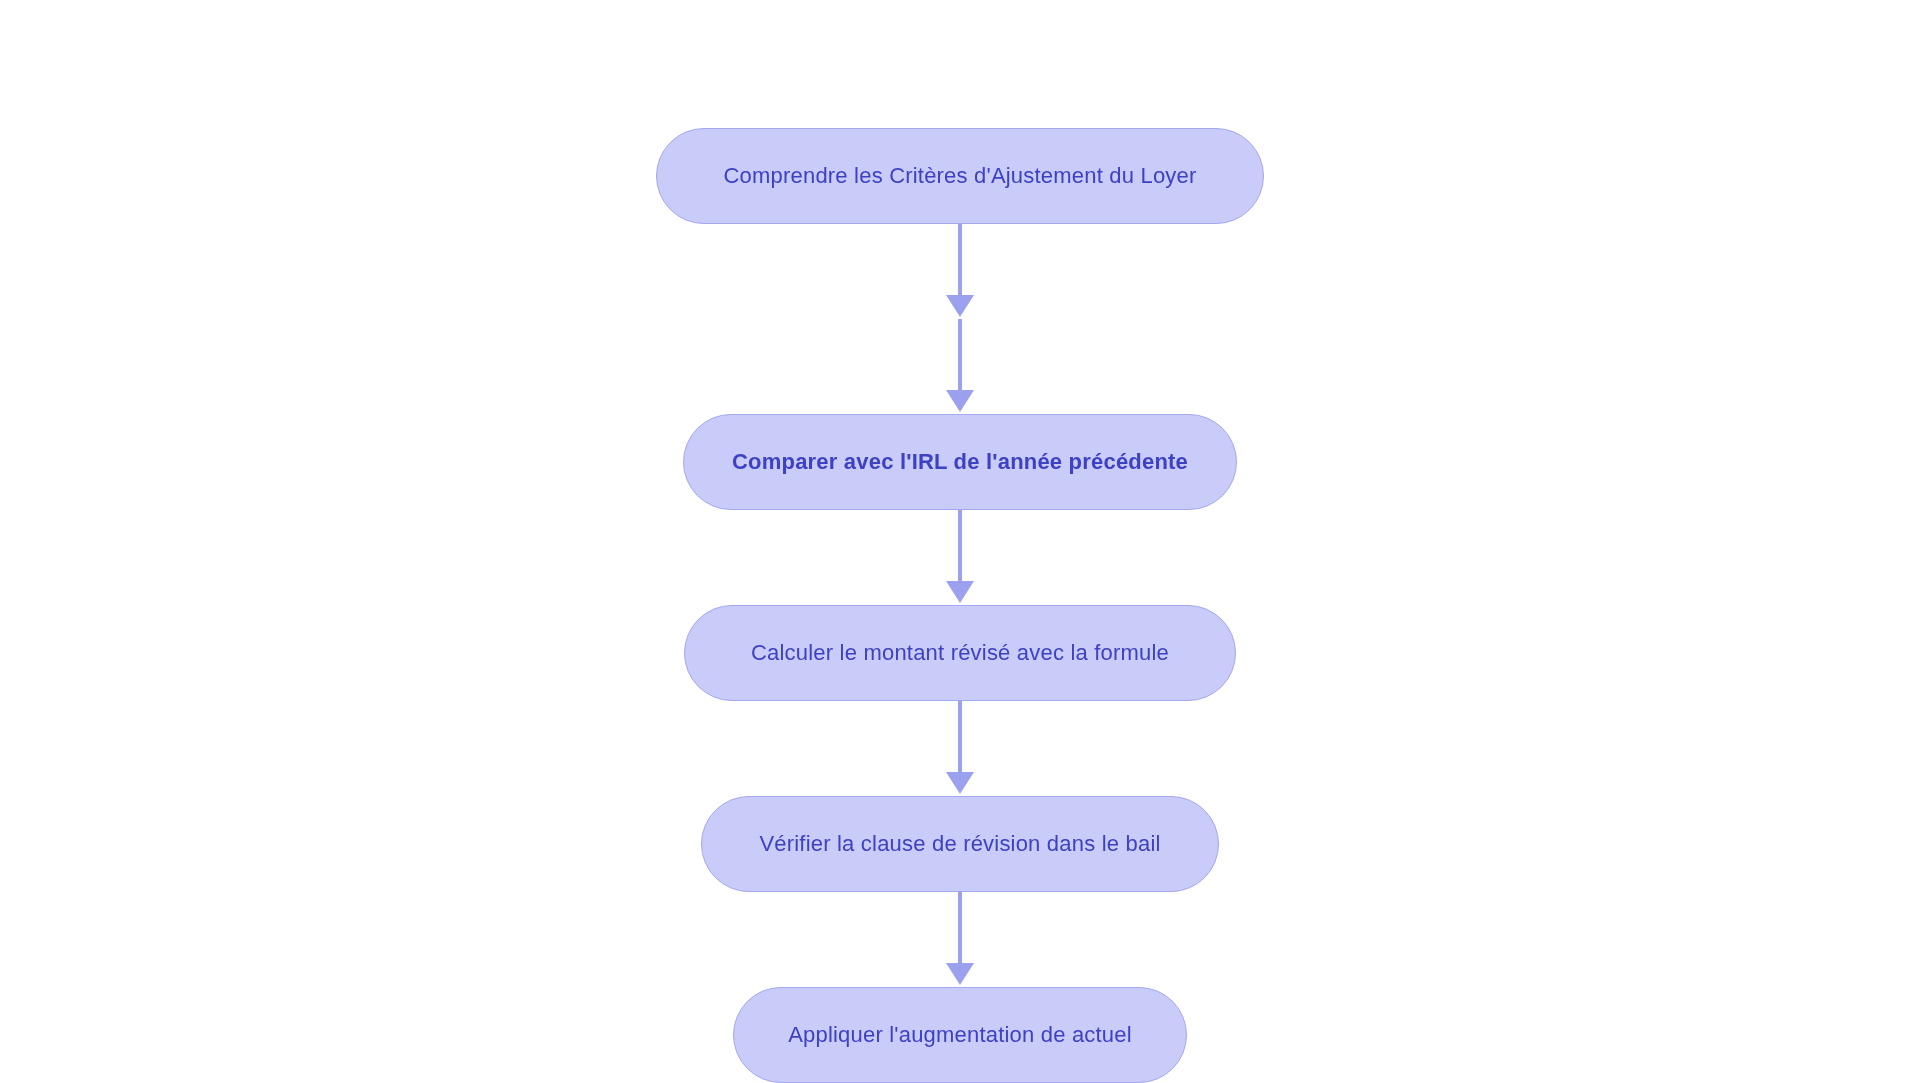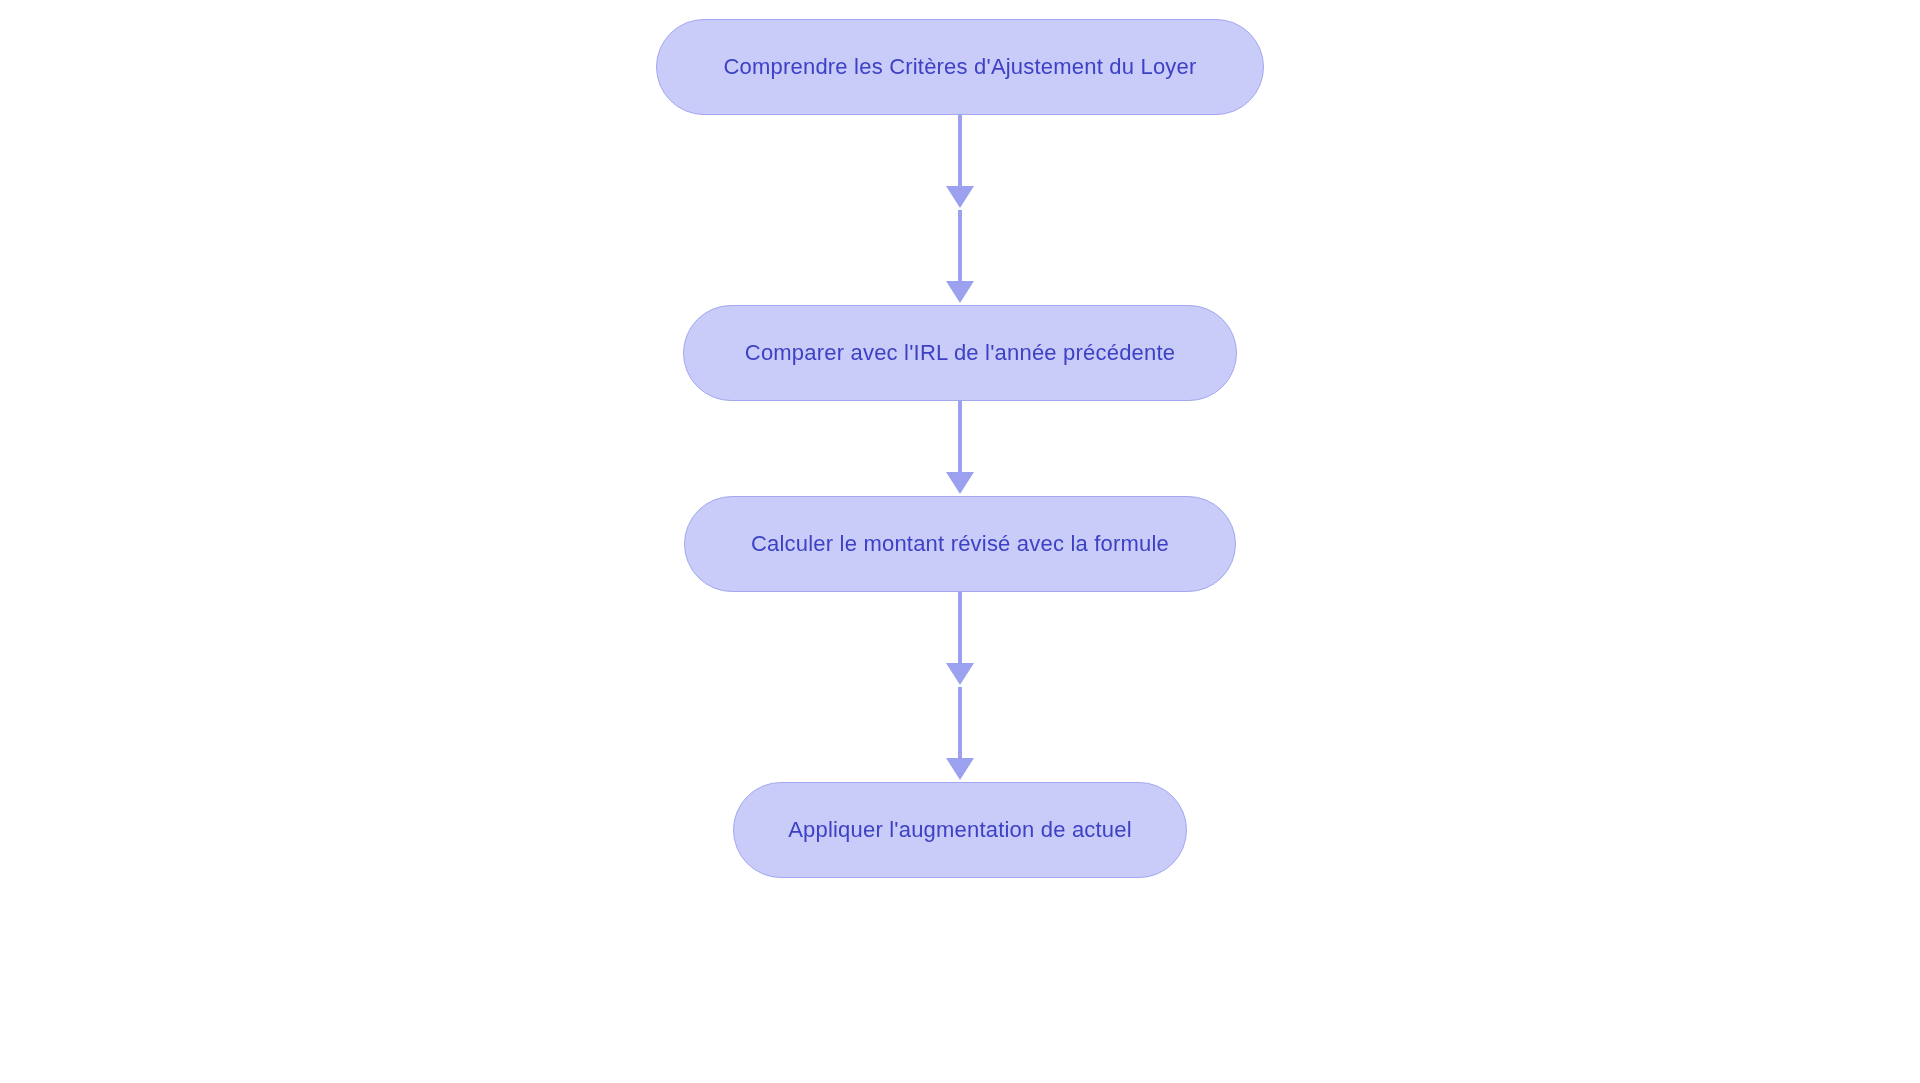--- a/index.html
+++ b/index.html
@@ -24,6 +24,7 @@
     display: flex;
     flex-direction: column;
     align-items: center;
+    justify-content: flex-end;
   }
   .node {
     min-height: 96px;

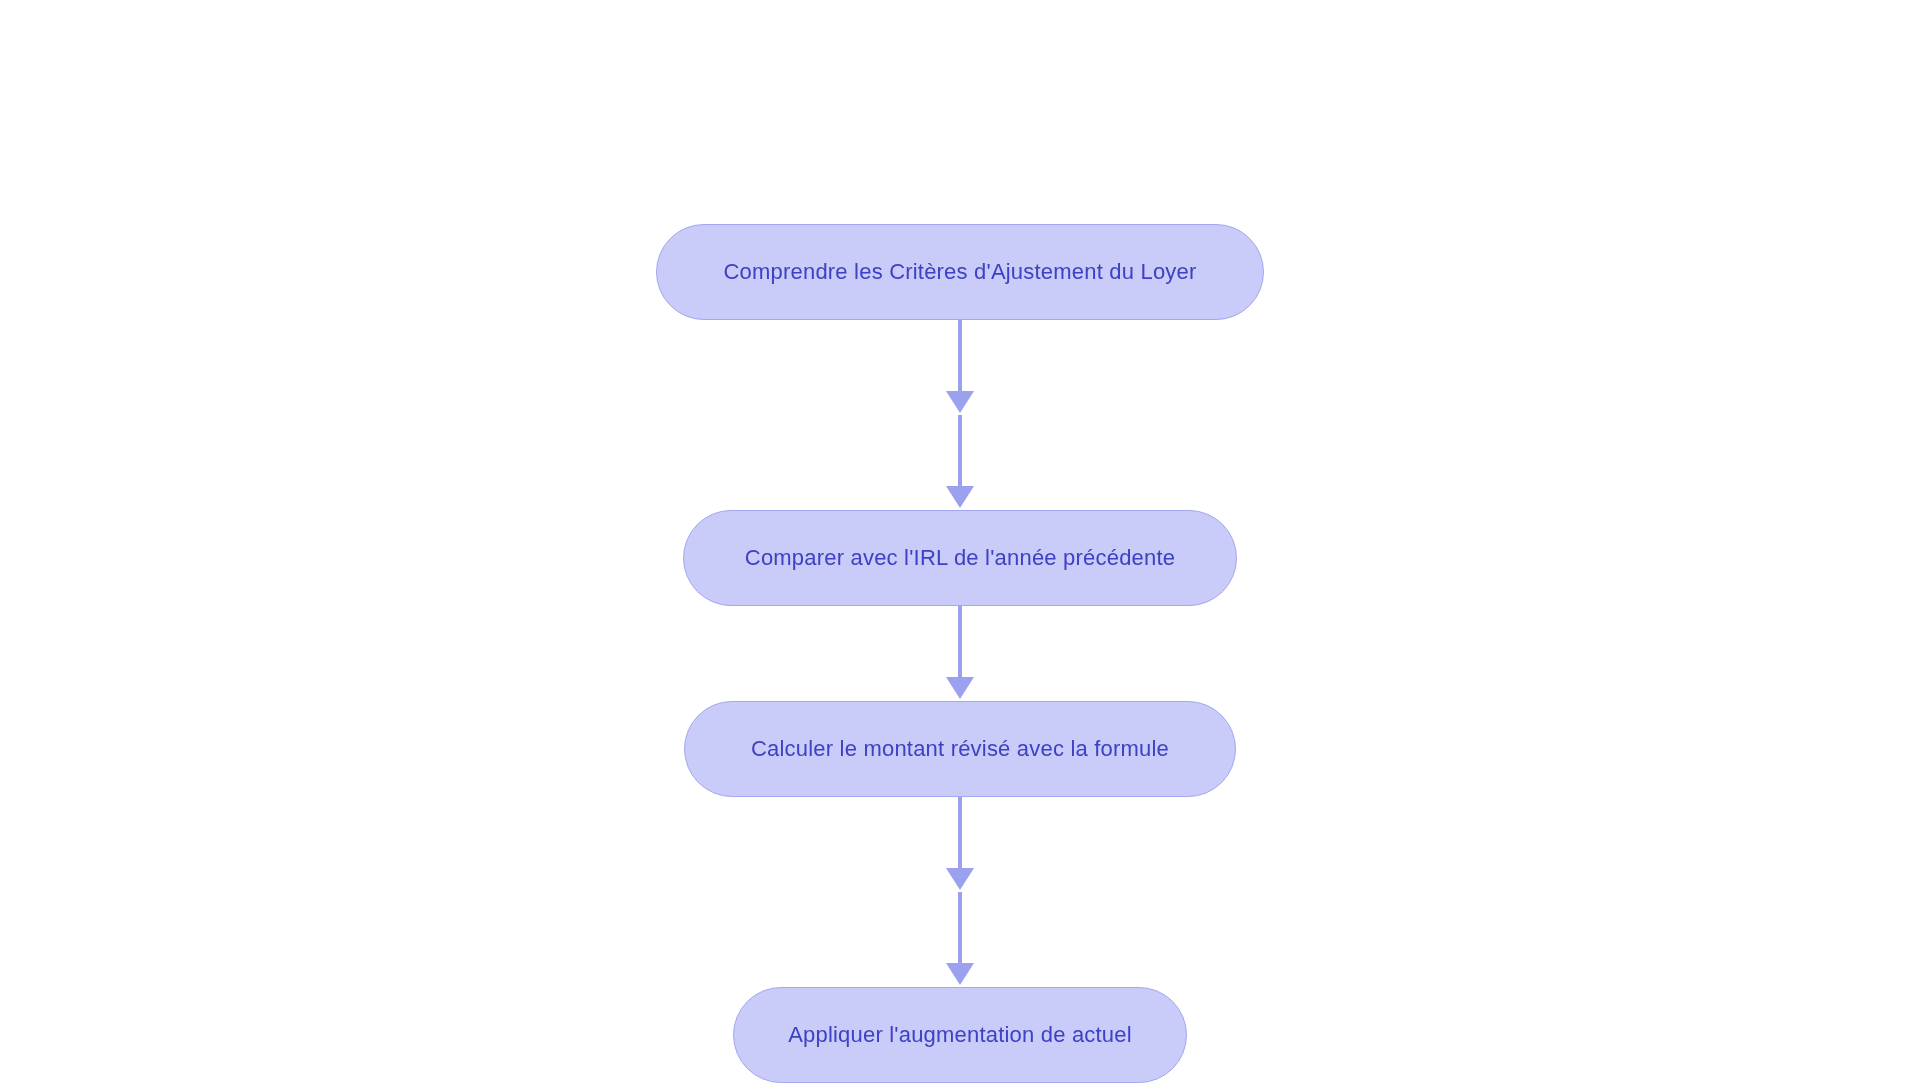--- a/index.html
+++ b/index.html
@@ -42,7 +42,7 @@
   }
   .w1 { width: 608px; }
   .w2 { width: 276px; }
-  .w3 { width: 554px; }
+  .w3 { width: 554px; font-weight: bold; }
   .w4 { width: 552px; }
   .w5 { width: 518px; }
   .w6 { width: 454px; }

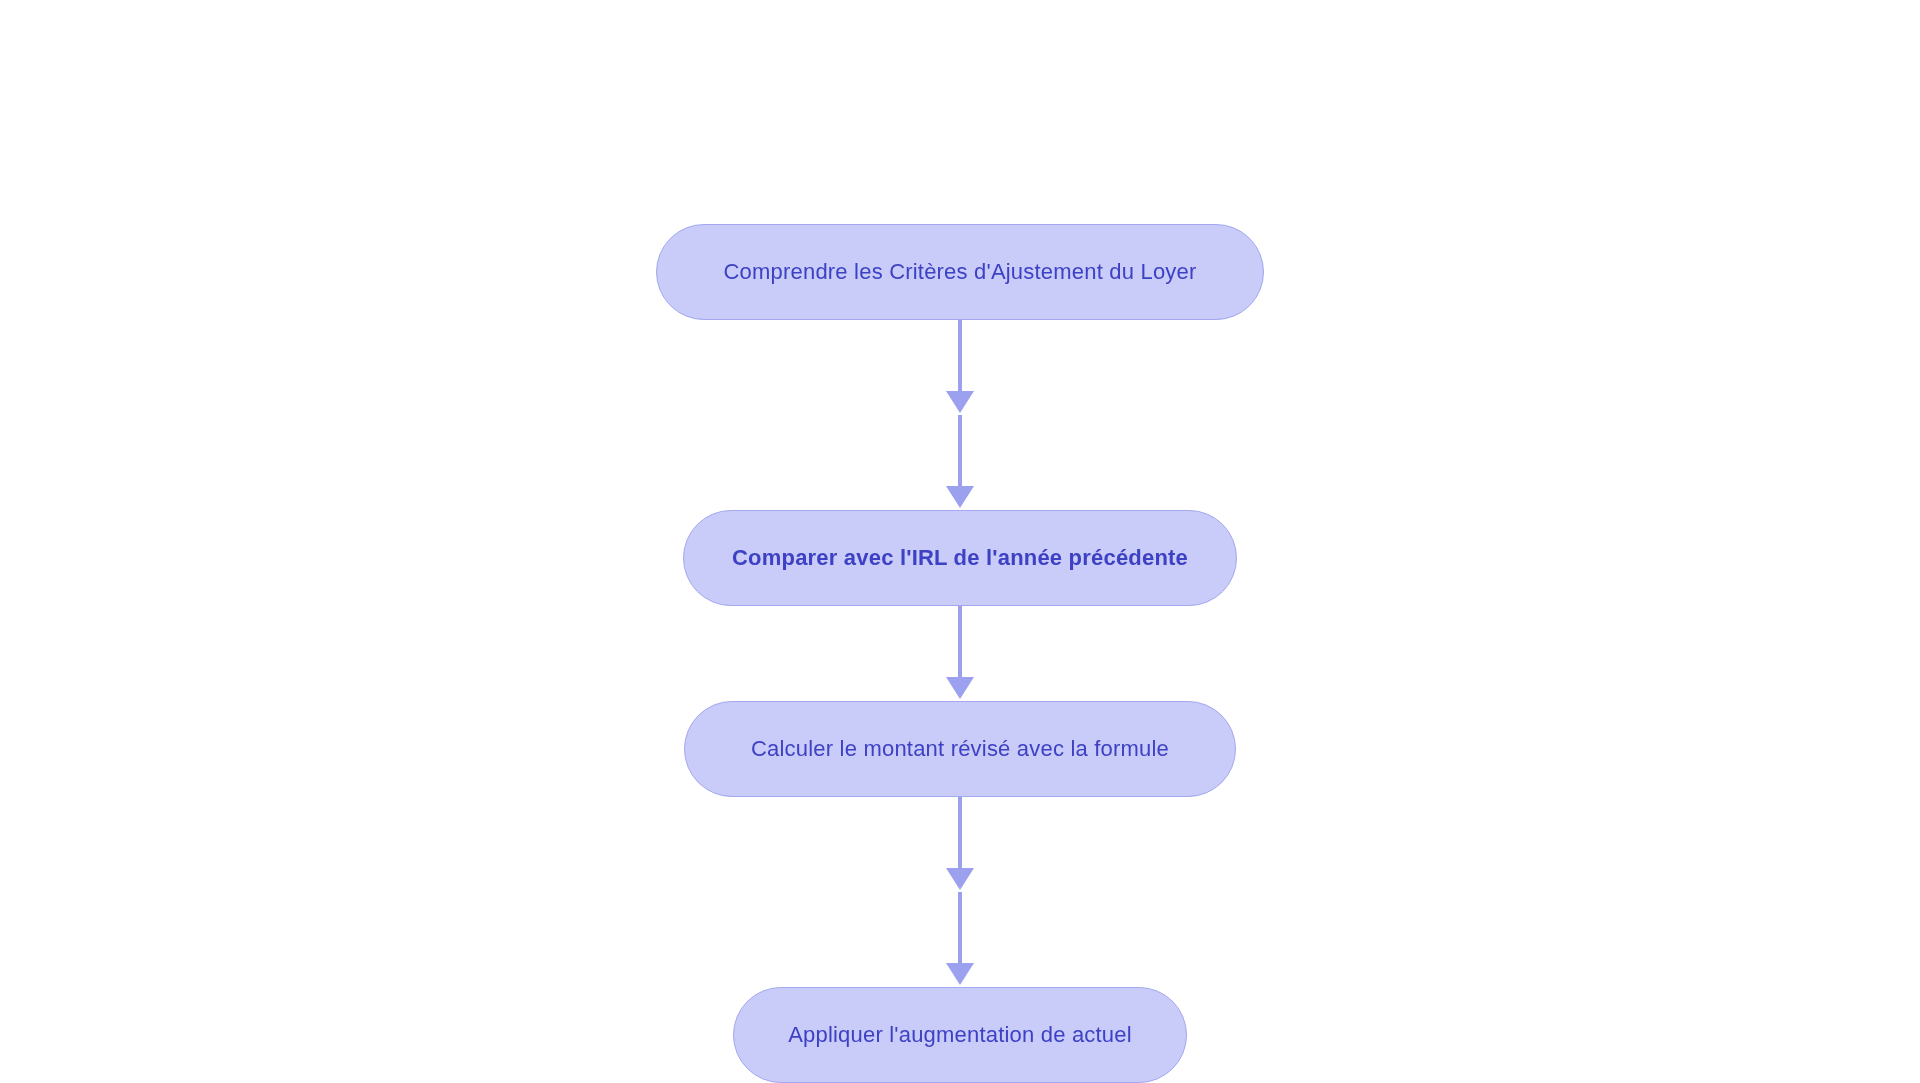--- a/index.html
+++ b/index.html
@@ -106,6 +106,9 @@
     <div class="head"></div>
   </div>
 
+  <div class="node w5">
+    <span>Vérifier la clause de révision dans le bail</span>
+  </div>
 
   <div class="arrow">
     <div class="shaft"></div>

